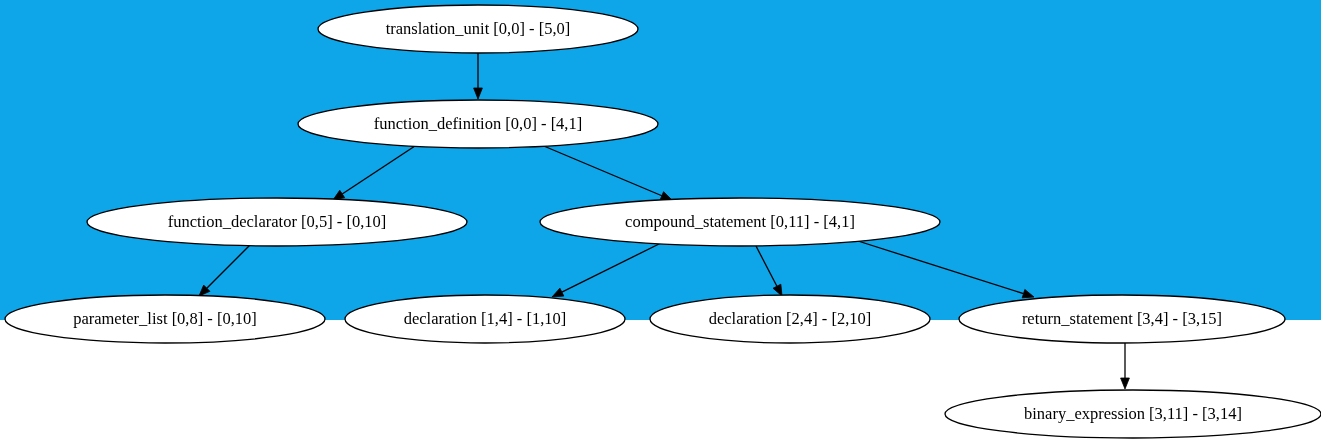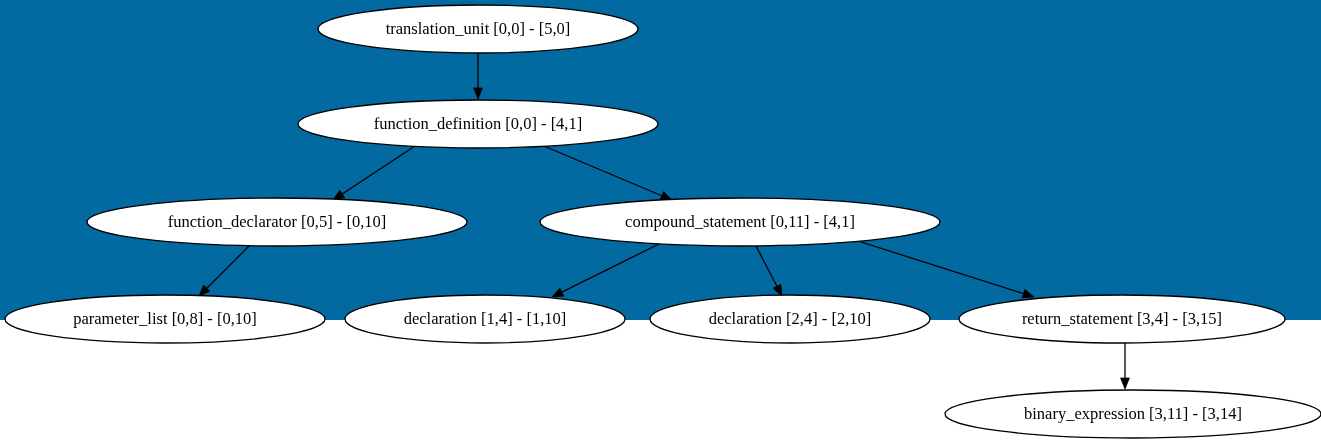--- a/index.html
+++ b/index.html
@@ -17,7 +17,7 @@
     position: relative;
     width: 1321px;
     height: 320px;
-    background: #0369a1;
+    background: #0ea5e9;
   }
   svg#ast-svg {
     display: block;

